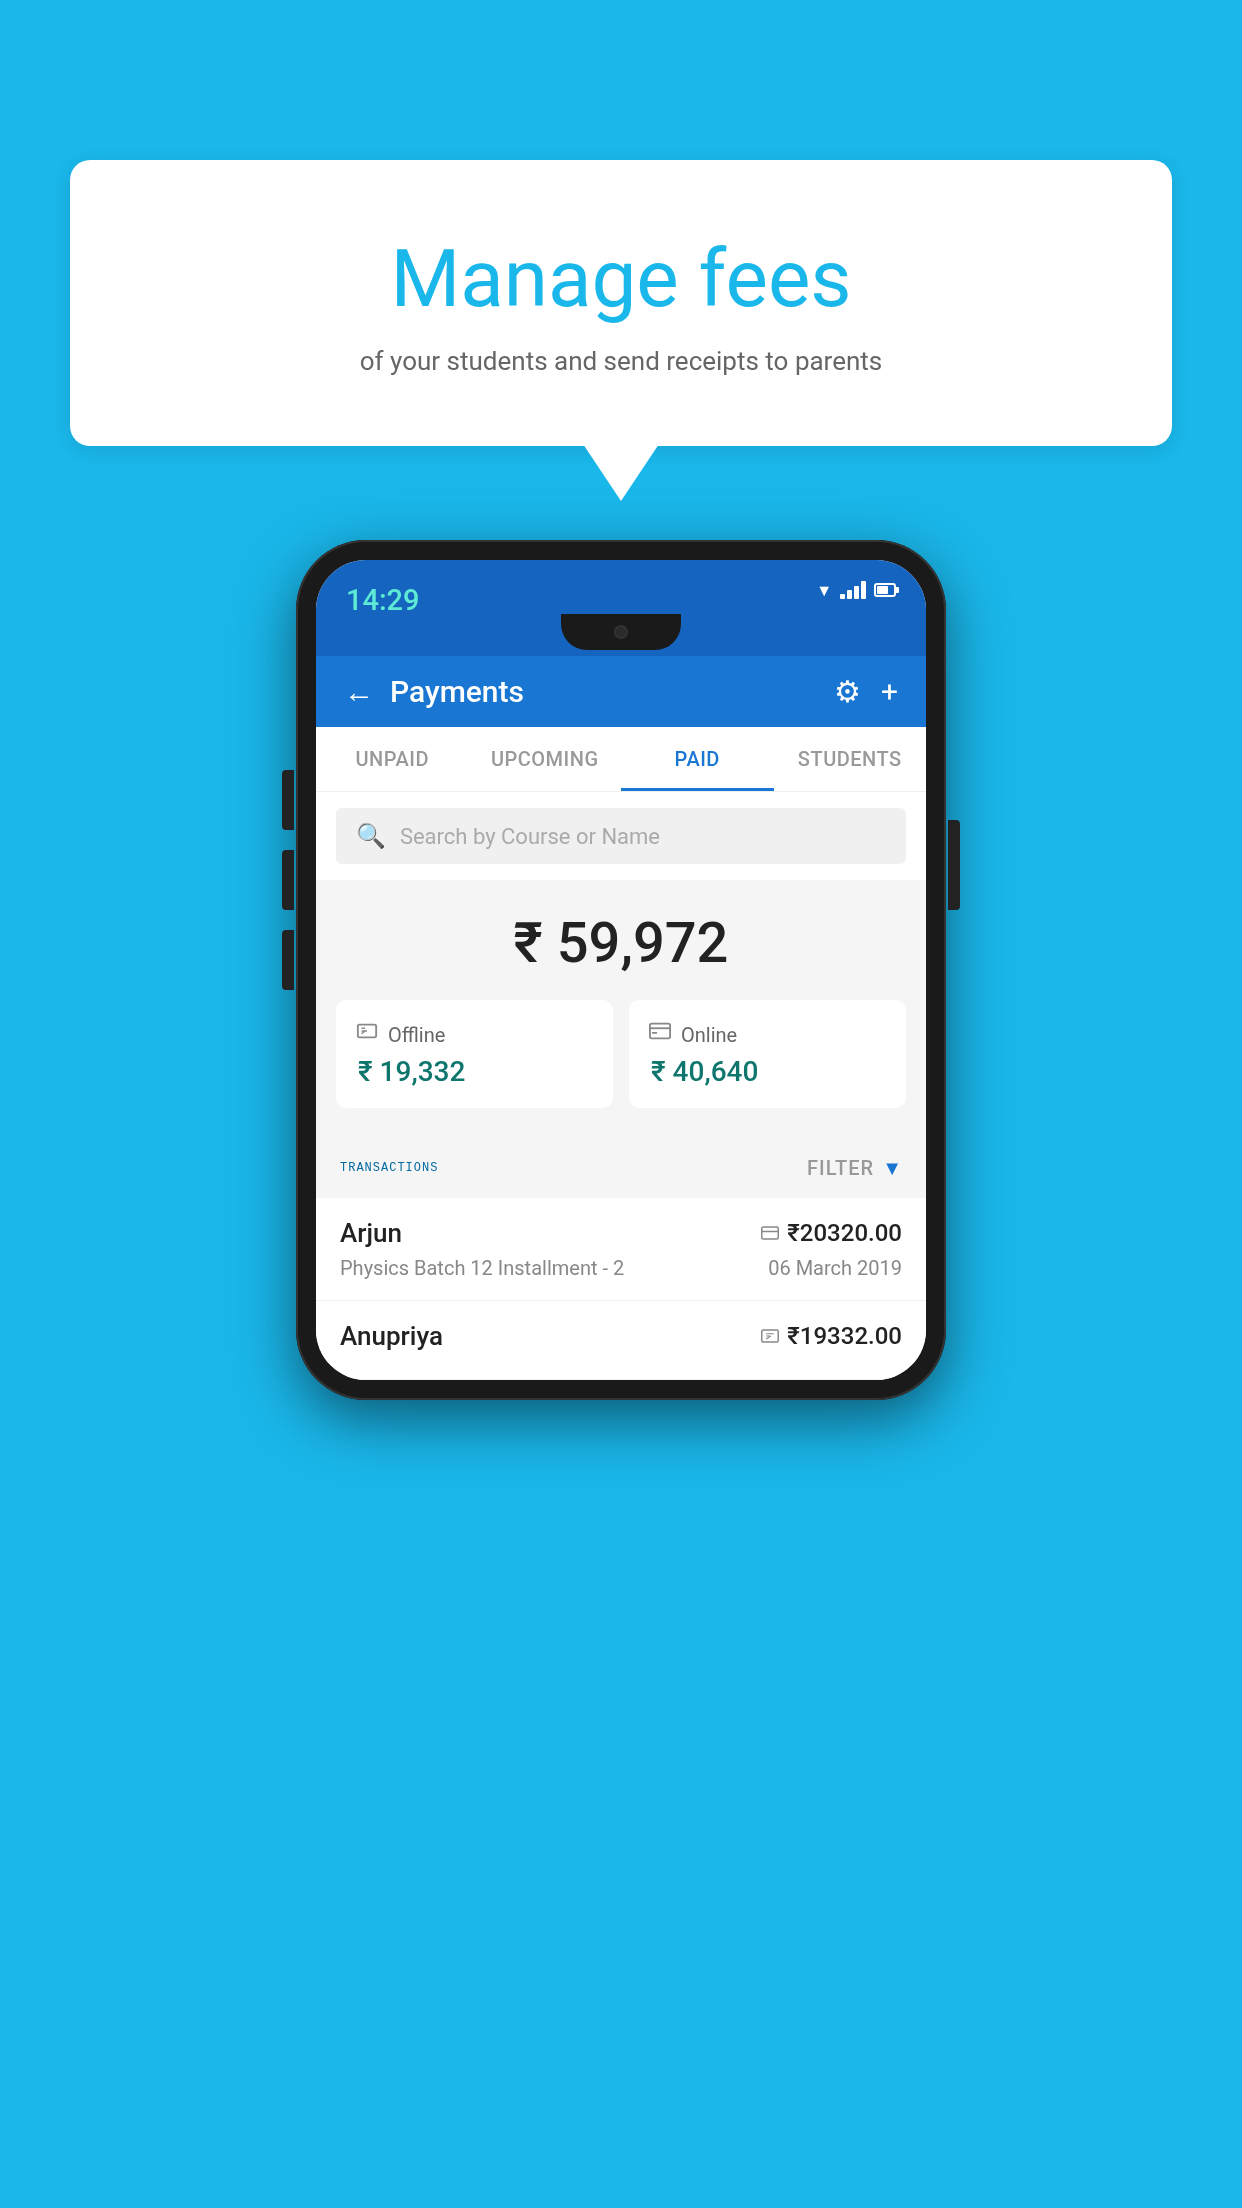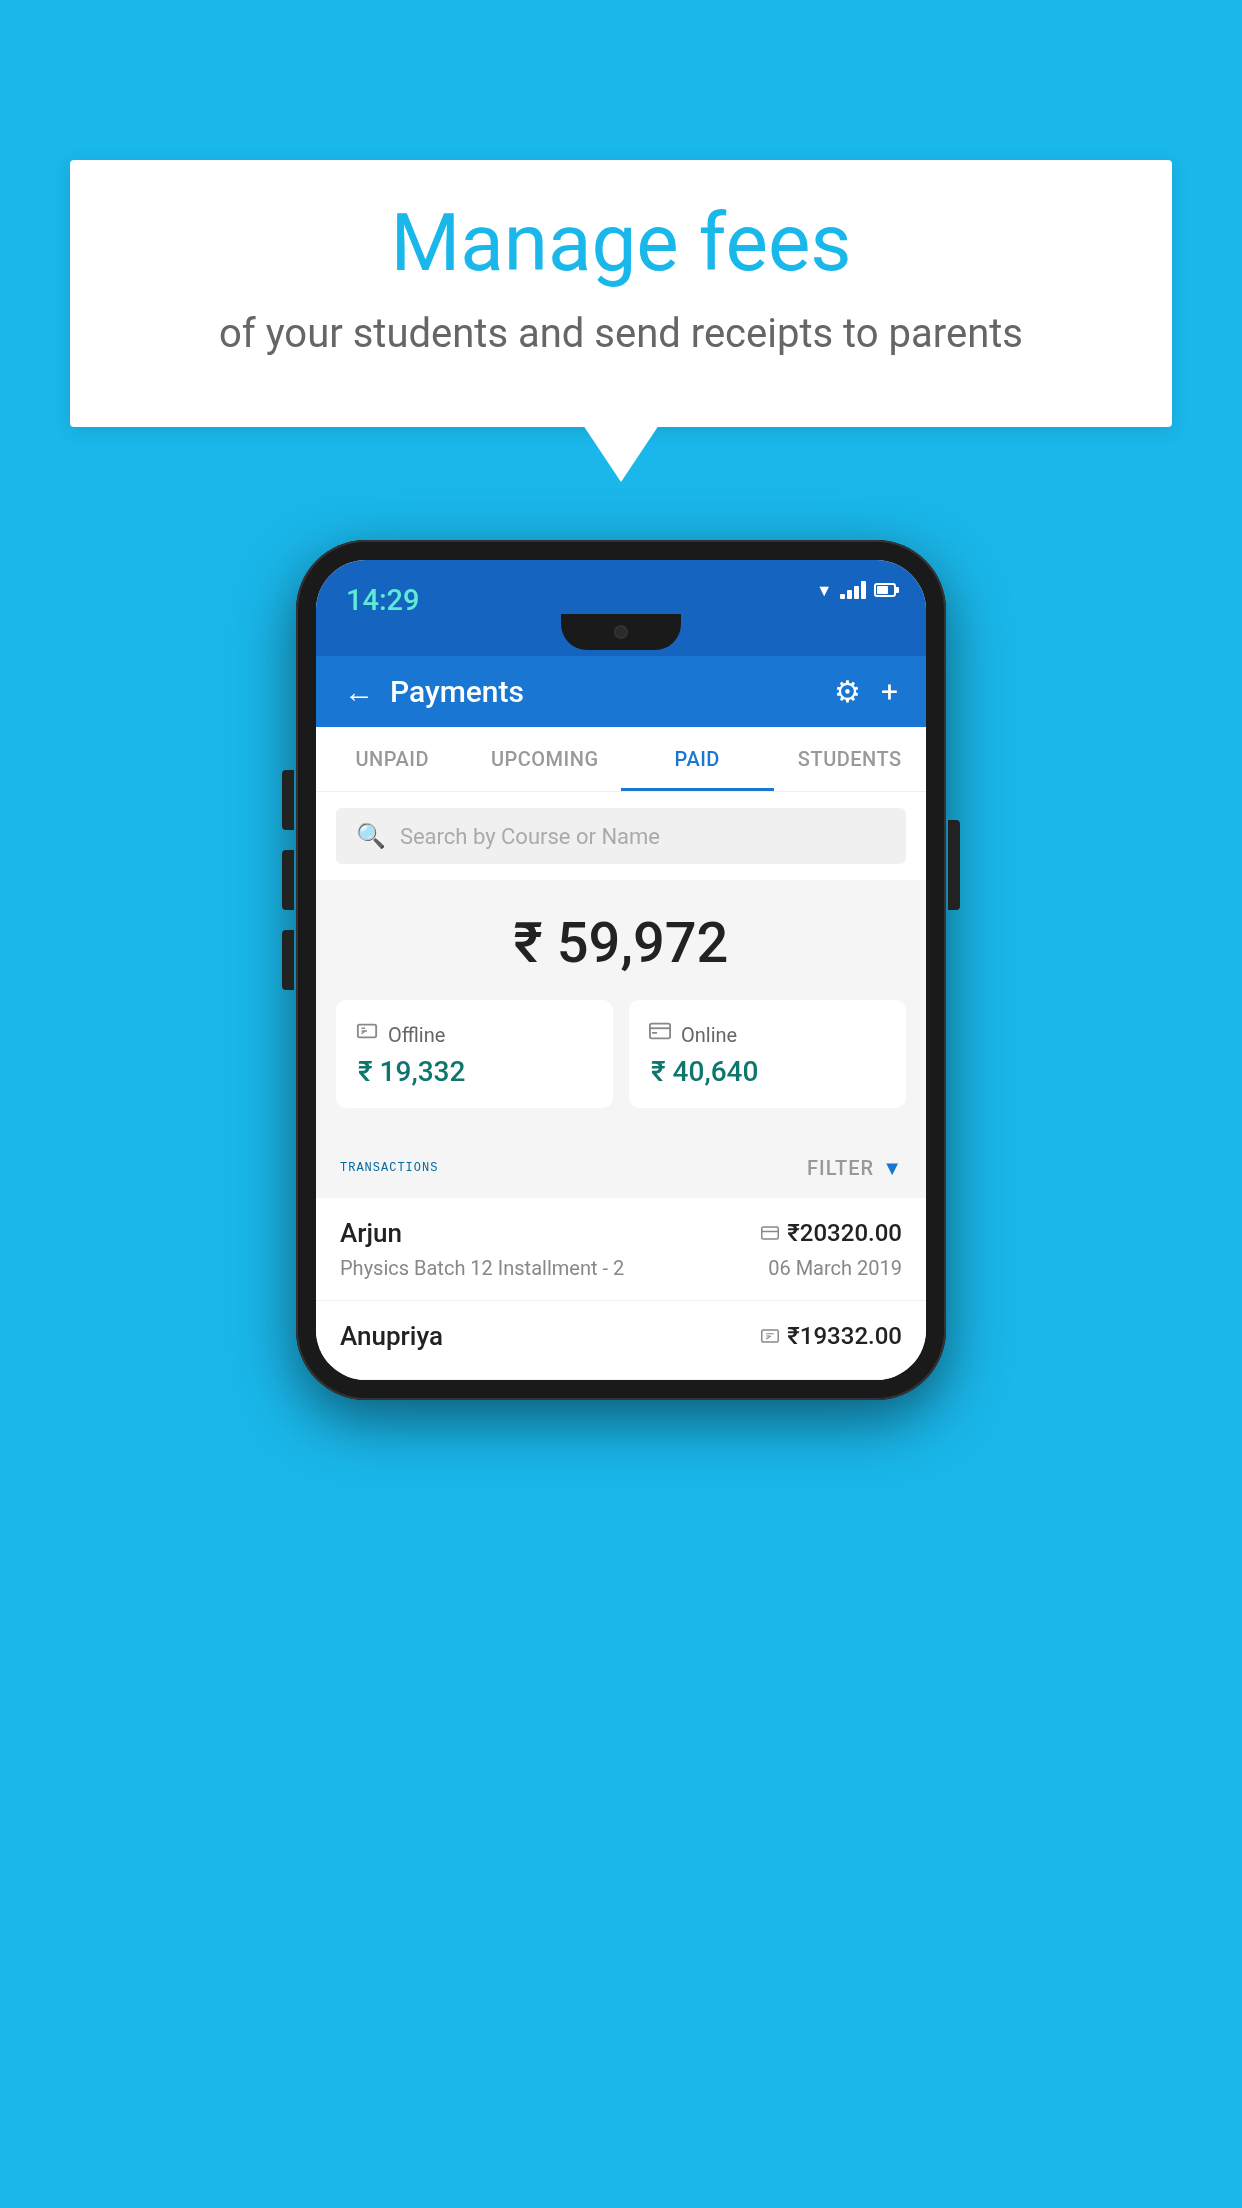--- a/index.html
+++ b/index.html
@@ -20,8 +20,8 @@
       left: 70px;
       right: 70px;
       background: white;
-      border-radius: 4px;
-      padding: 36px 60px 70px 60px;
+      border-radius: 20px;
+      padding: 72px 60px 70px 60px;
       text-align: center;
       box-shadow: 0 4px 20px rgba(0,0,0,0.1);
     }

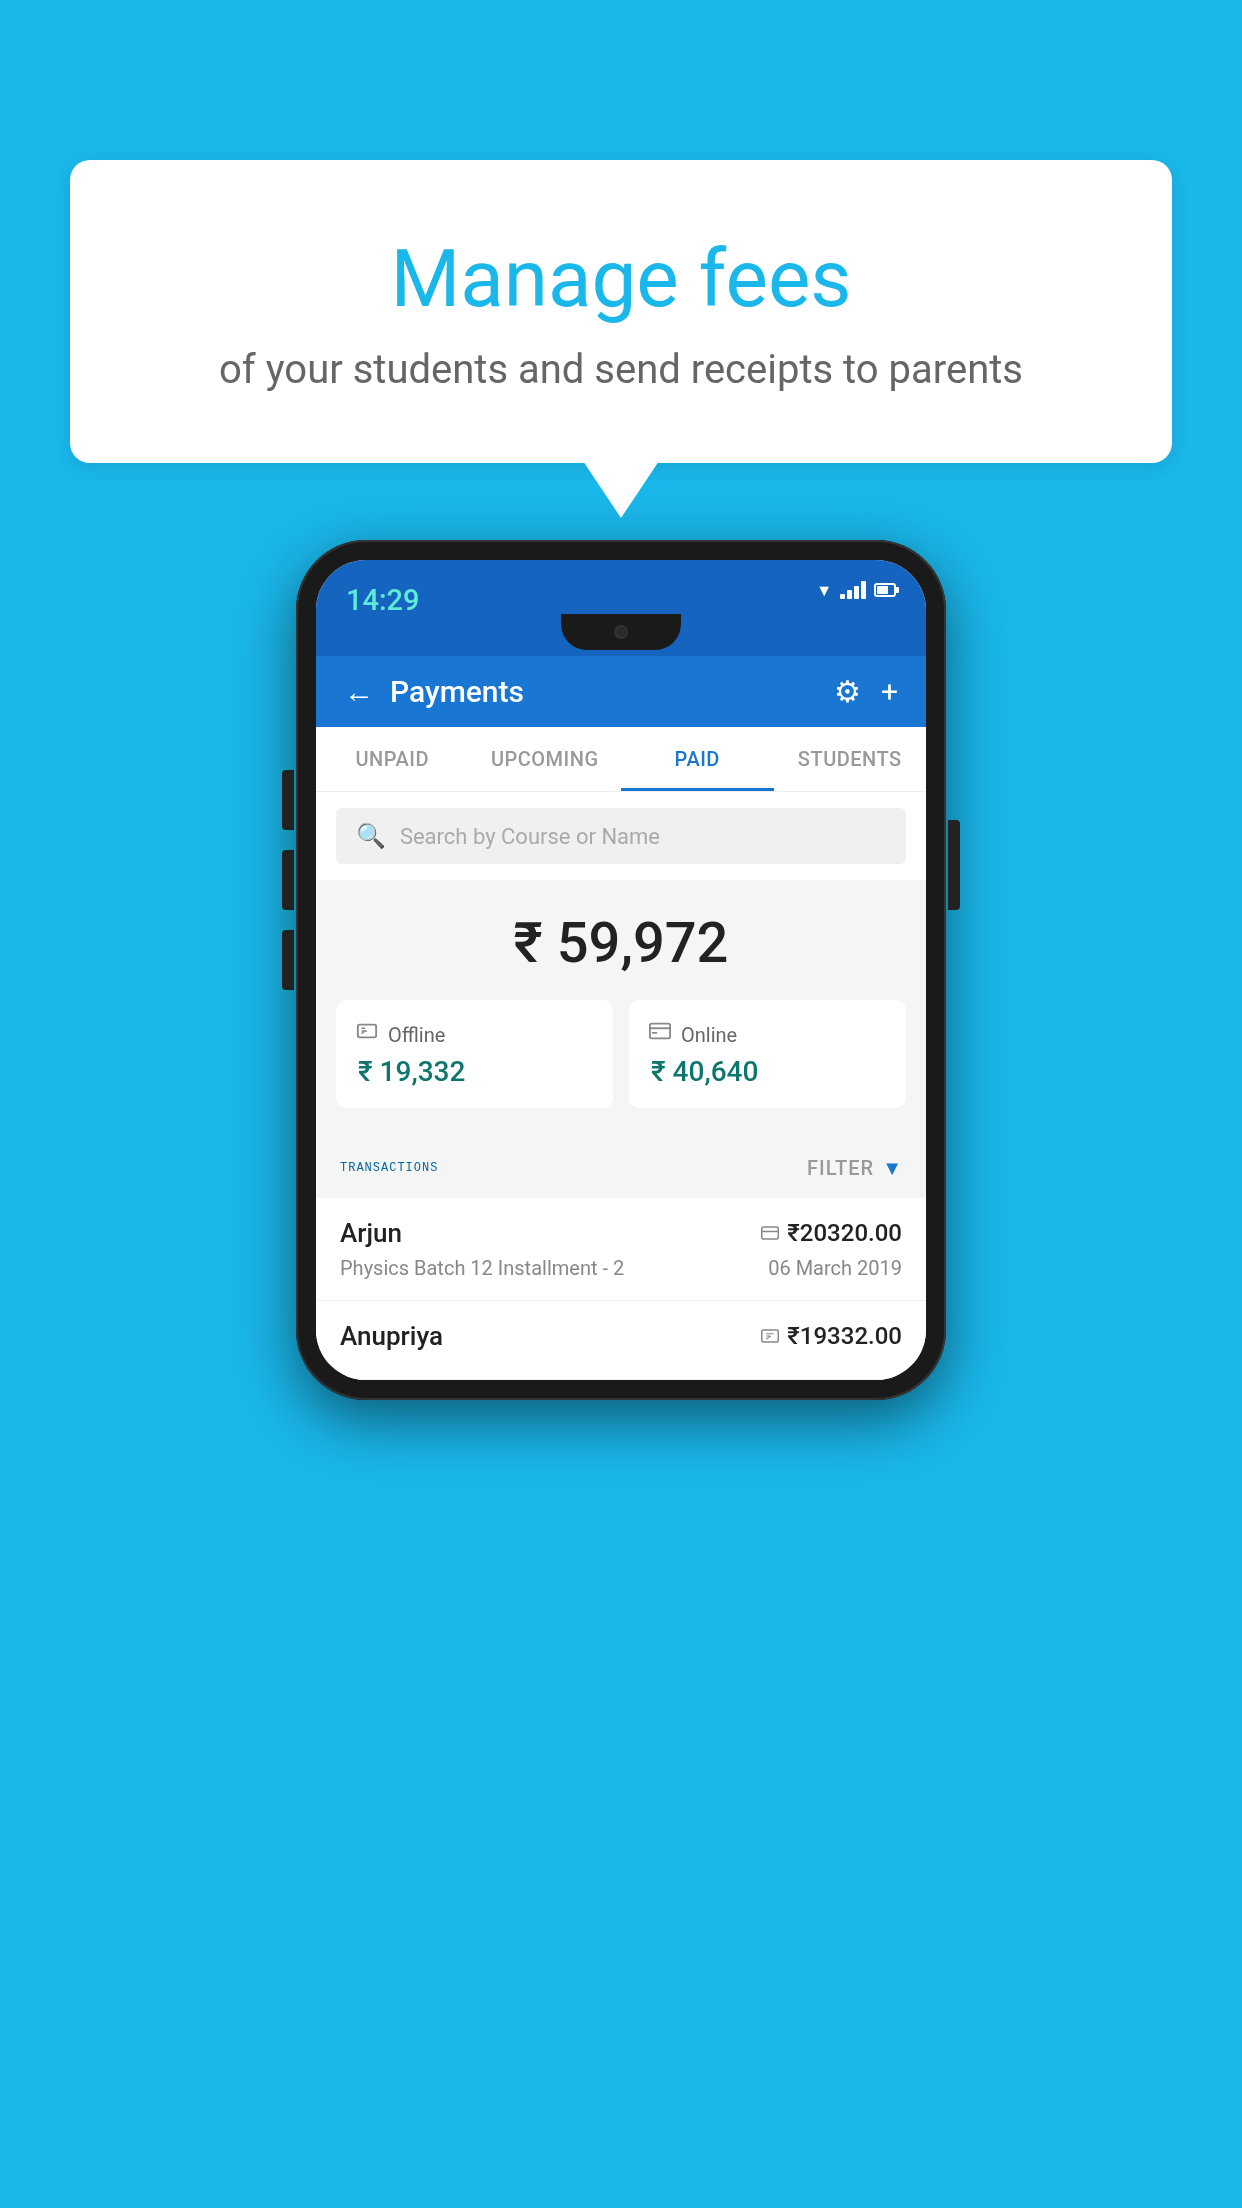--- a/index.html
+++ b/index.html
@@ -47,7 +47,7 @@
     }
 
     .bubble-subtitle {
-      font-size: 40px;
+      font-size: 26px;
       color: #666;
       font-weight: 400;
     }

